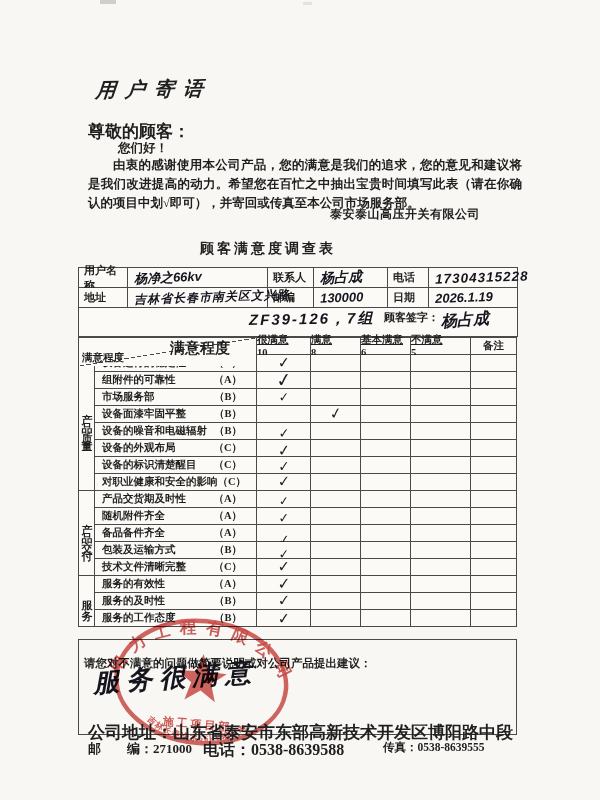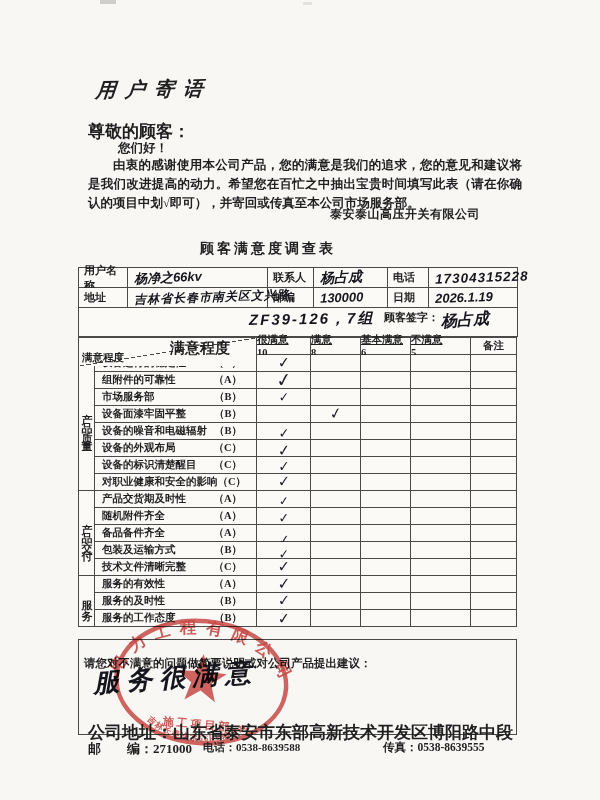--- a/index.html
+++ b/index.html
@@ -92,7 +92,7 @@
   
   .addr-line{left:88px;top:721px;font-size:17px;font-weight:700;}
   .postal-line{left:88px;top:740px;font-size:13px;font-weight:700;}
-  .phone-line{left:203px;top:740px;font-size:11px;font-weight:700;}
+  .phone-line{left:203px;top:740px;font-size:16px;font-weight:700;}
   .fax-line{left:383px;top:740px;font-size:11.5px;font-weight:700;}
   
   .artifact{background:#cfcecb;}

